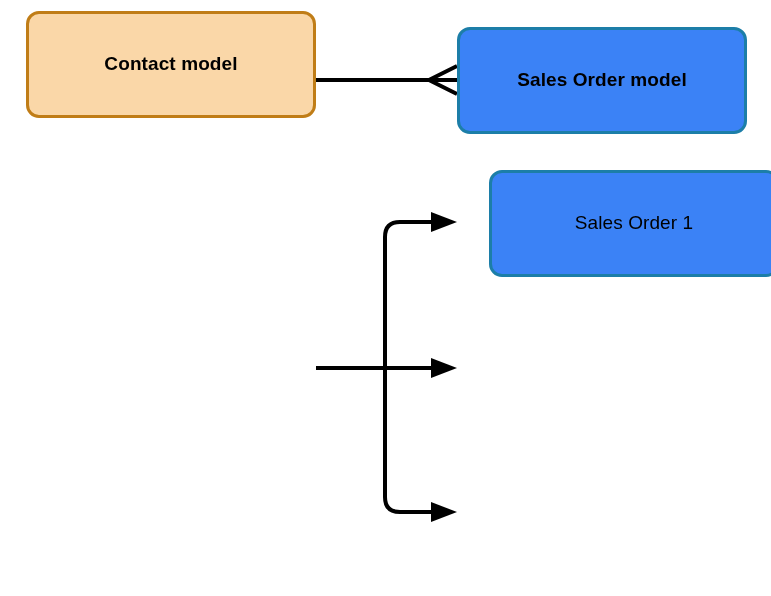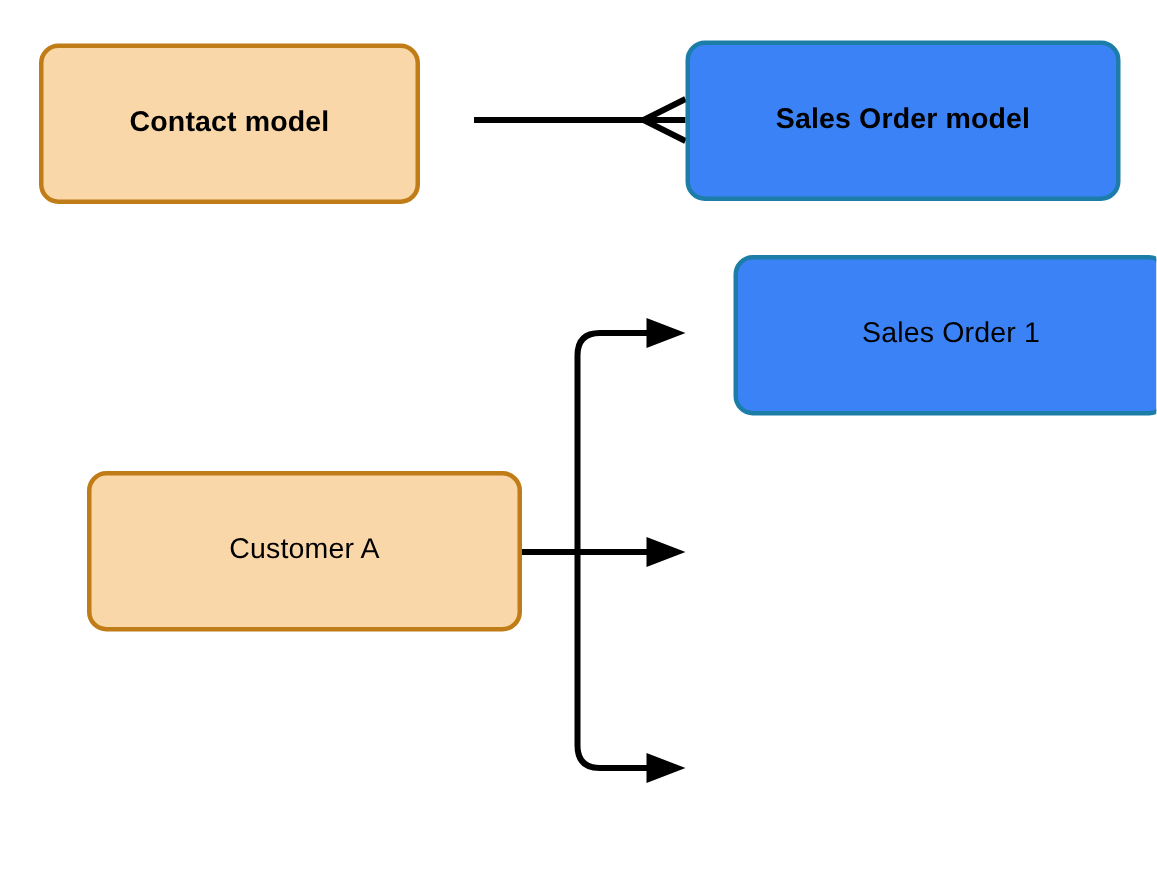--- a/index.html
+++ b/index.html
@@ -108,7 +108,7 @@
     </g>
   </svg>
 
-  <div class="node orange bold" style="left:26px; top:29px; width:254px; height:107px;align-items:center;">
+  <div class="node orange bold" style="left:26px; top:11px; width:290px; height:107px;align-items:center;">
     <span>Contact model</span>
   </div>
 

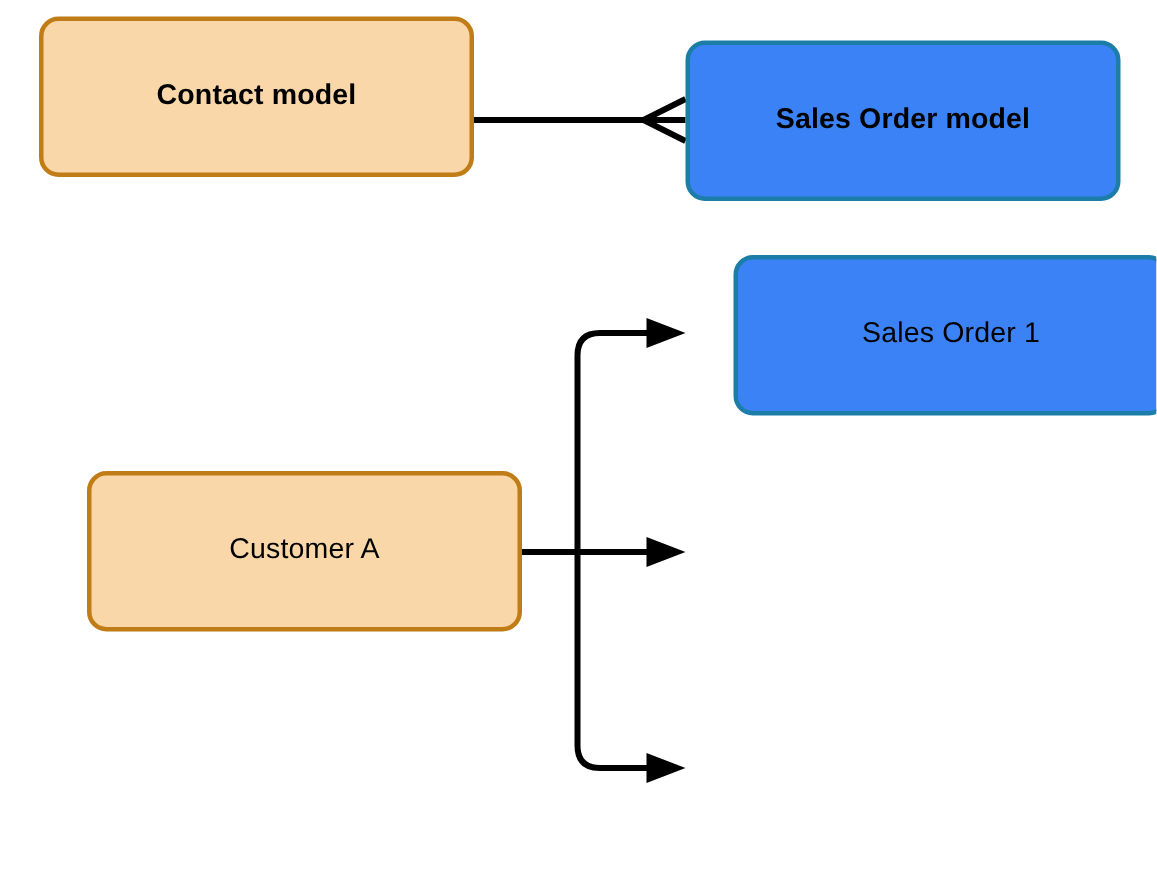--- a/index.html
+++ b/index.html
@@ -116,9 +116,6 @@
     <span>Sales Order model</span>
   </div>
 
-  <div class="node orange regular" style="left:26px; top:314px; width:290px; height:107px;">
-    <span>Customer A</span>
-  </div>
 
   <div class="node blue regular" style="left:457px; top:170px; width:290px; height:107px;">
     <span>Sales Order 1</span>

